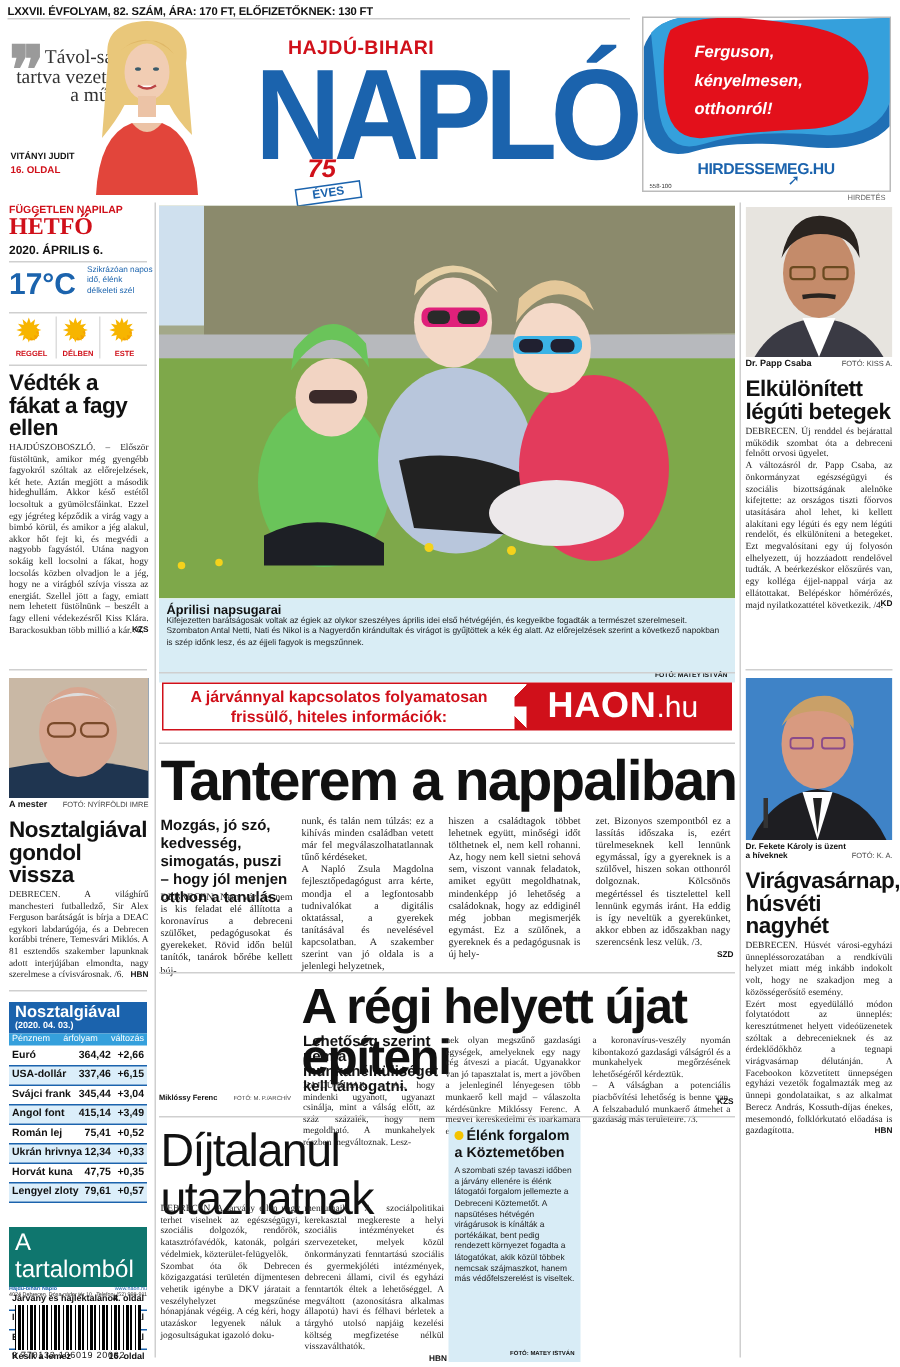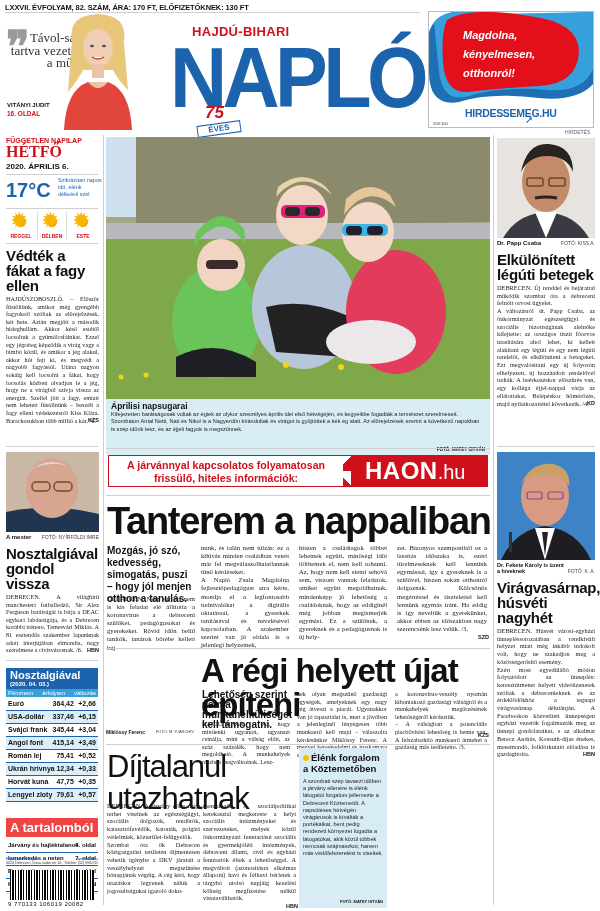--- a/index.html
+++ b/index.html
@@ -90,7 +90,7 @@
     <path d="M18 8 Q40 -6 100 4 Q150 10 150 40 Q148 72 110 74 Q70 76 40 80 Q16 82 14 50 Q12 20 18 8Z" fill="#e3101b"></path>
   </svg>
   <div class="abs" style="left:34px;top:14px;font-size:11px;font-weight:bold;font-style:italic;color:#fff;line-height:19px">
-    <div>Magdolna,</div>
+    <div>Ferguson,</div>
     <div>kényelmesen,</div>
     <div>otthonról!</div>
   </div>

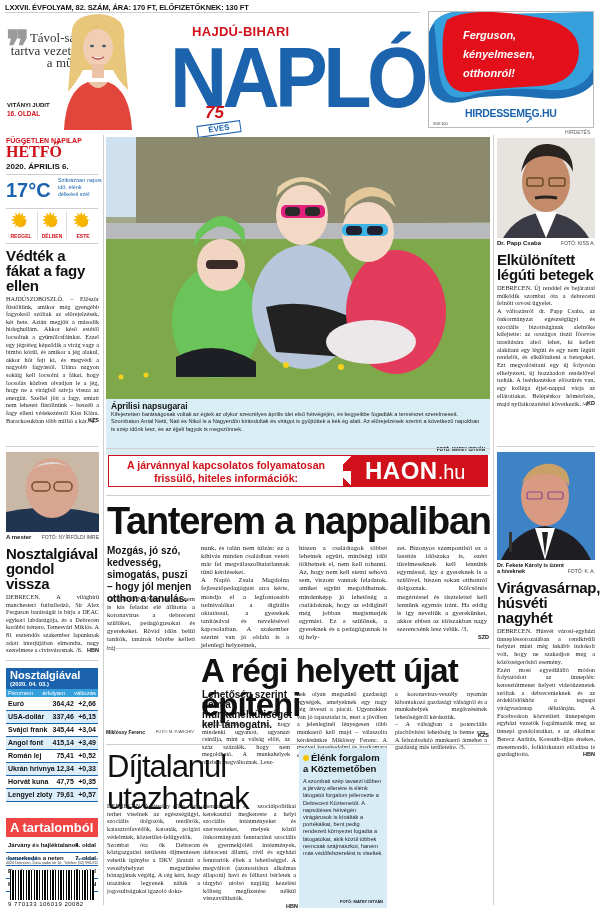--- a/index.html
+++ b/index.html
@@ -39,7 +39,7 @@
 .fx tr.alt td{background:#dbeefa}
 .fx tr td{border-bottom:1.5px solid #1b63ad}
 .fxhead{background:#1b63ad;color:#fff;padding:2px 4px}
-.toc-head{background:#ef4444;color:#fff;font-size:13px;font-weight:bold;padding:2px 4px}
+.toc-head{background:#0f766e;color:#fff;font-size:16px;font-weight:normal;padding:2px 4px}
 .toc td{font-size:6px;padding:0 2px;line-height:7.5px;border-bottom:0.5px solid #bbb}
 .banner{left:108px;top:455px;width:380px;height:32px;border:1px solid #d0101a;background:#fff}
 .h-main{font-size:38px;font-weight:bold;letter-spacing:-1.3px;line-height:38px}

